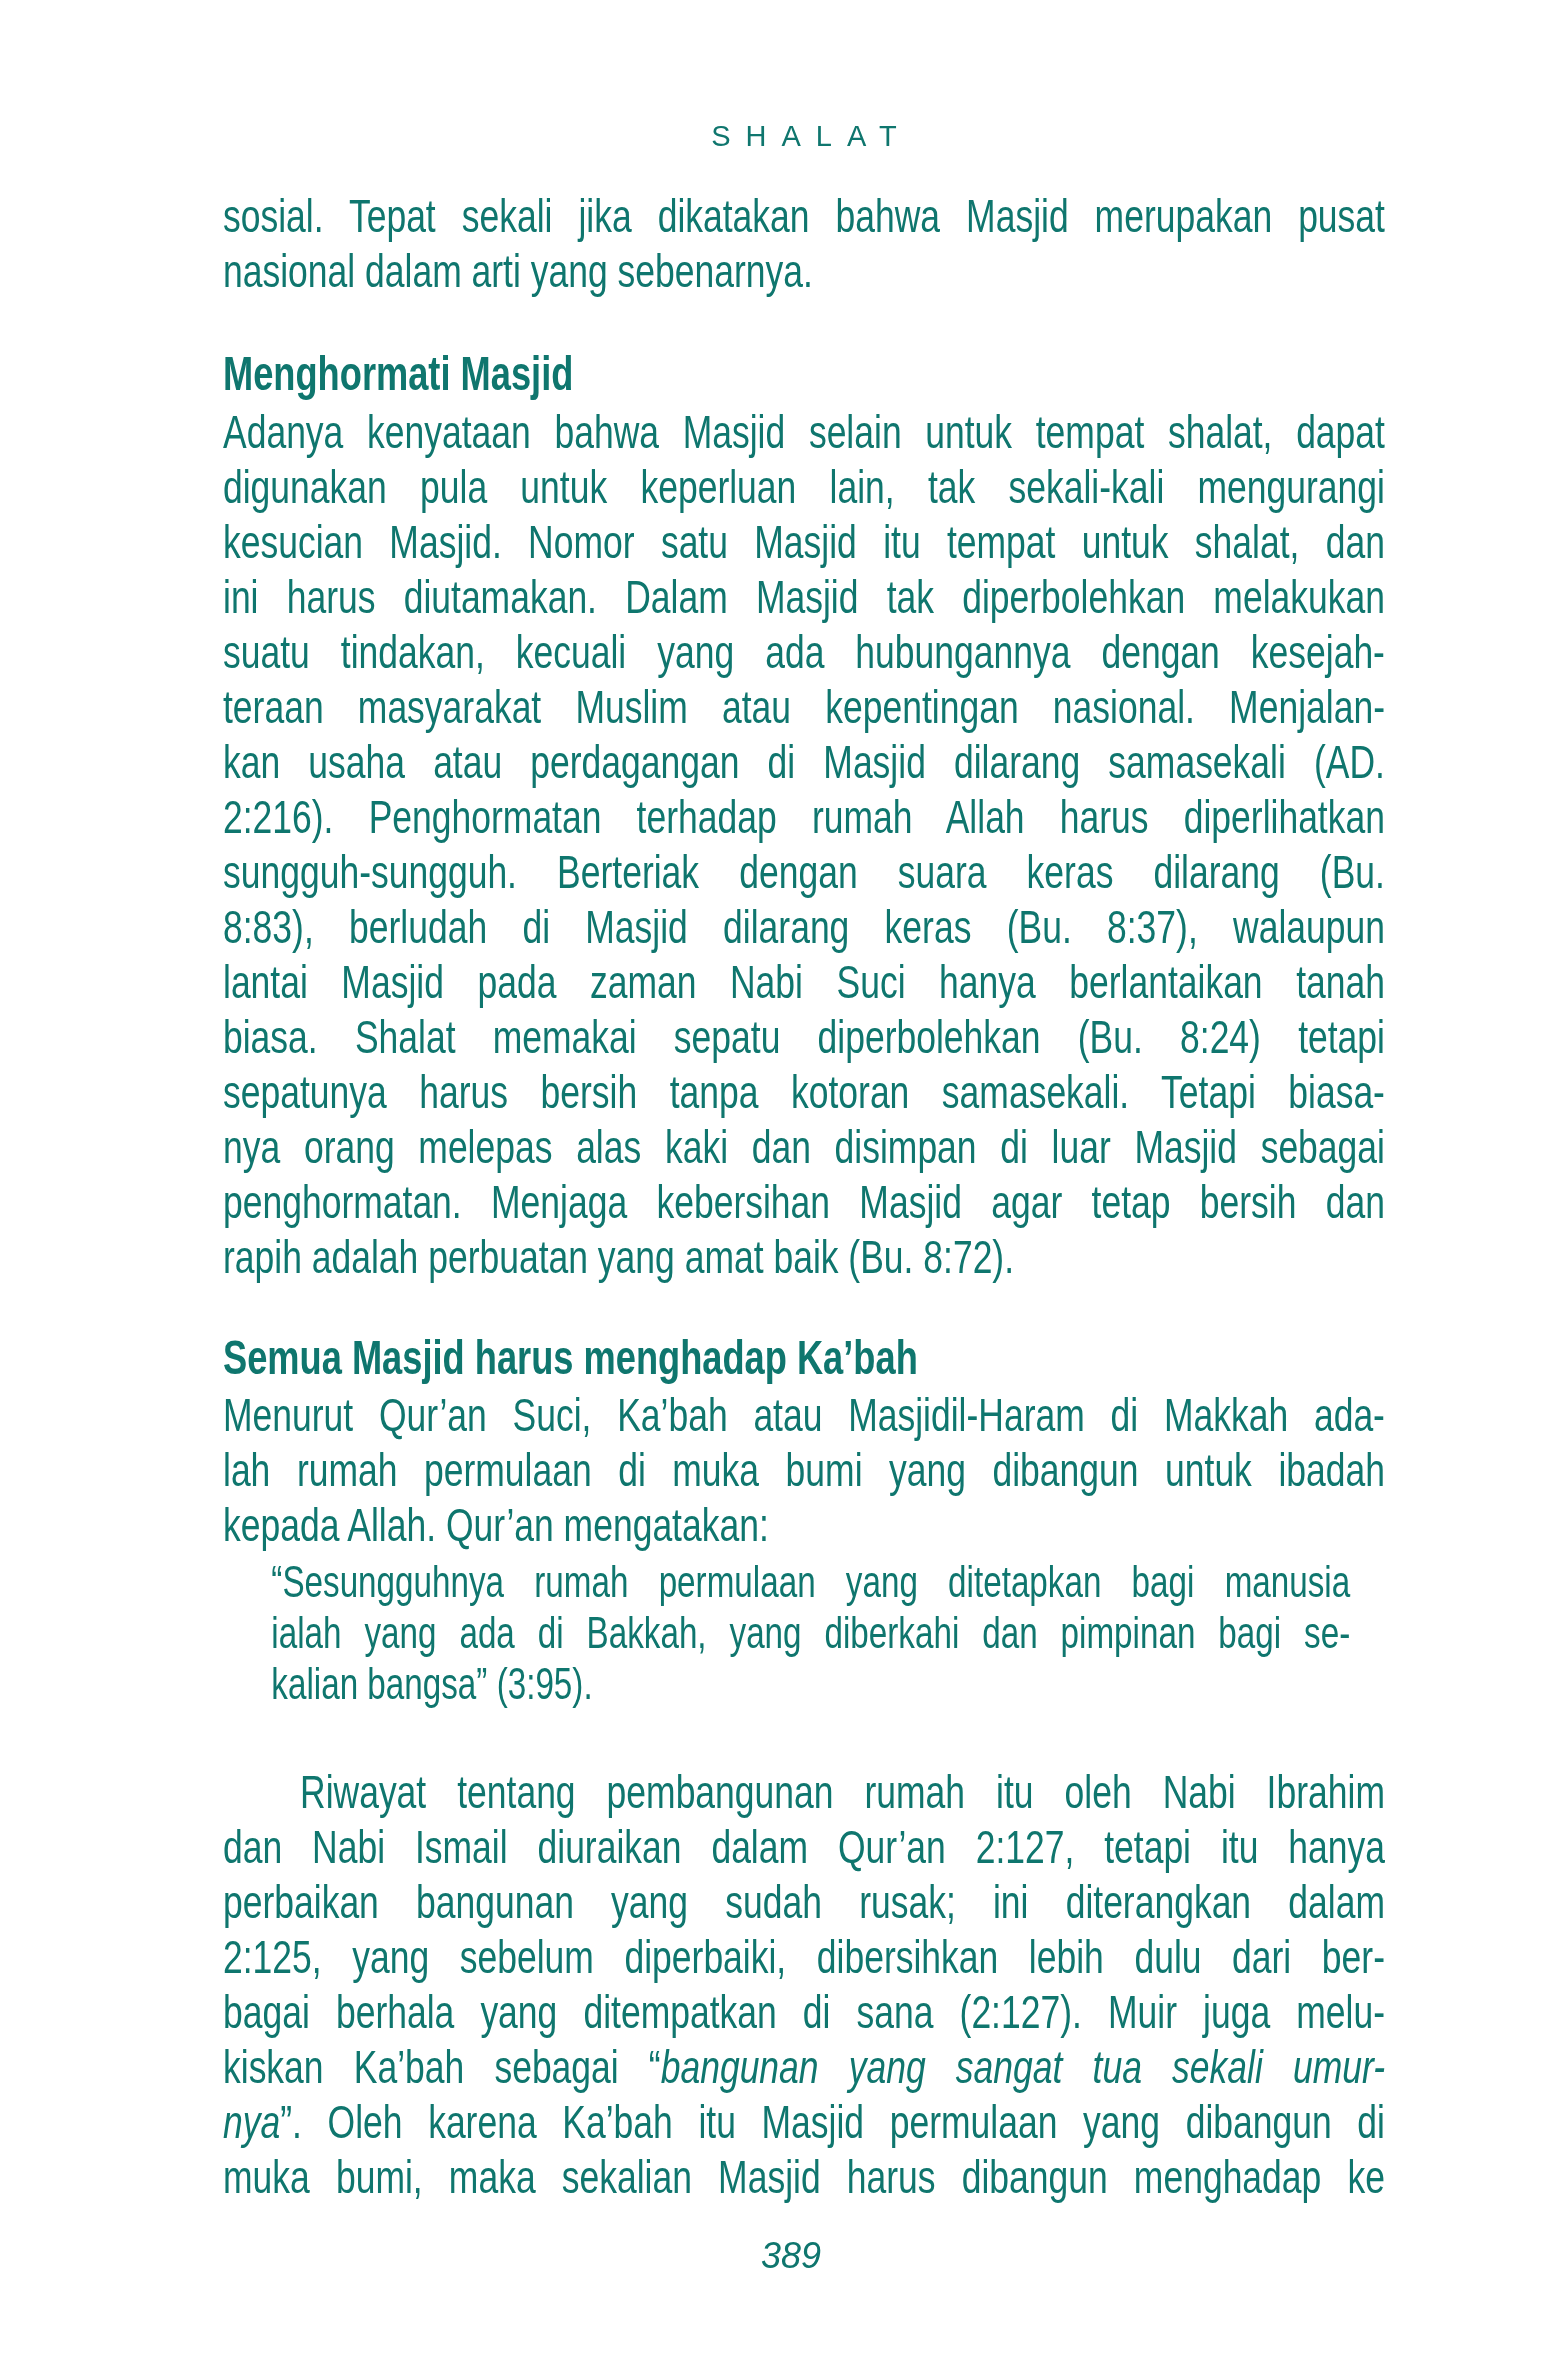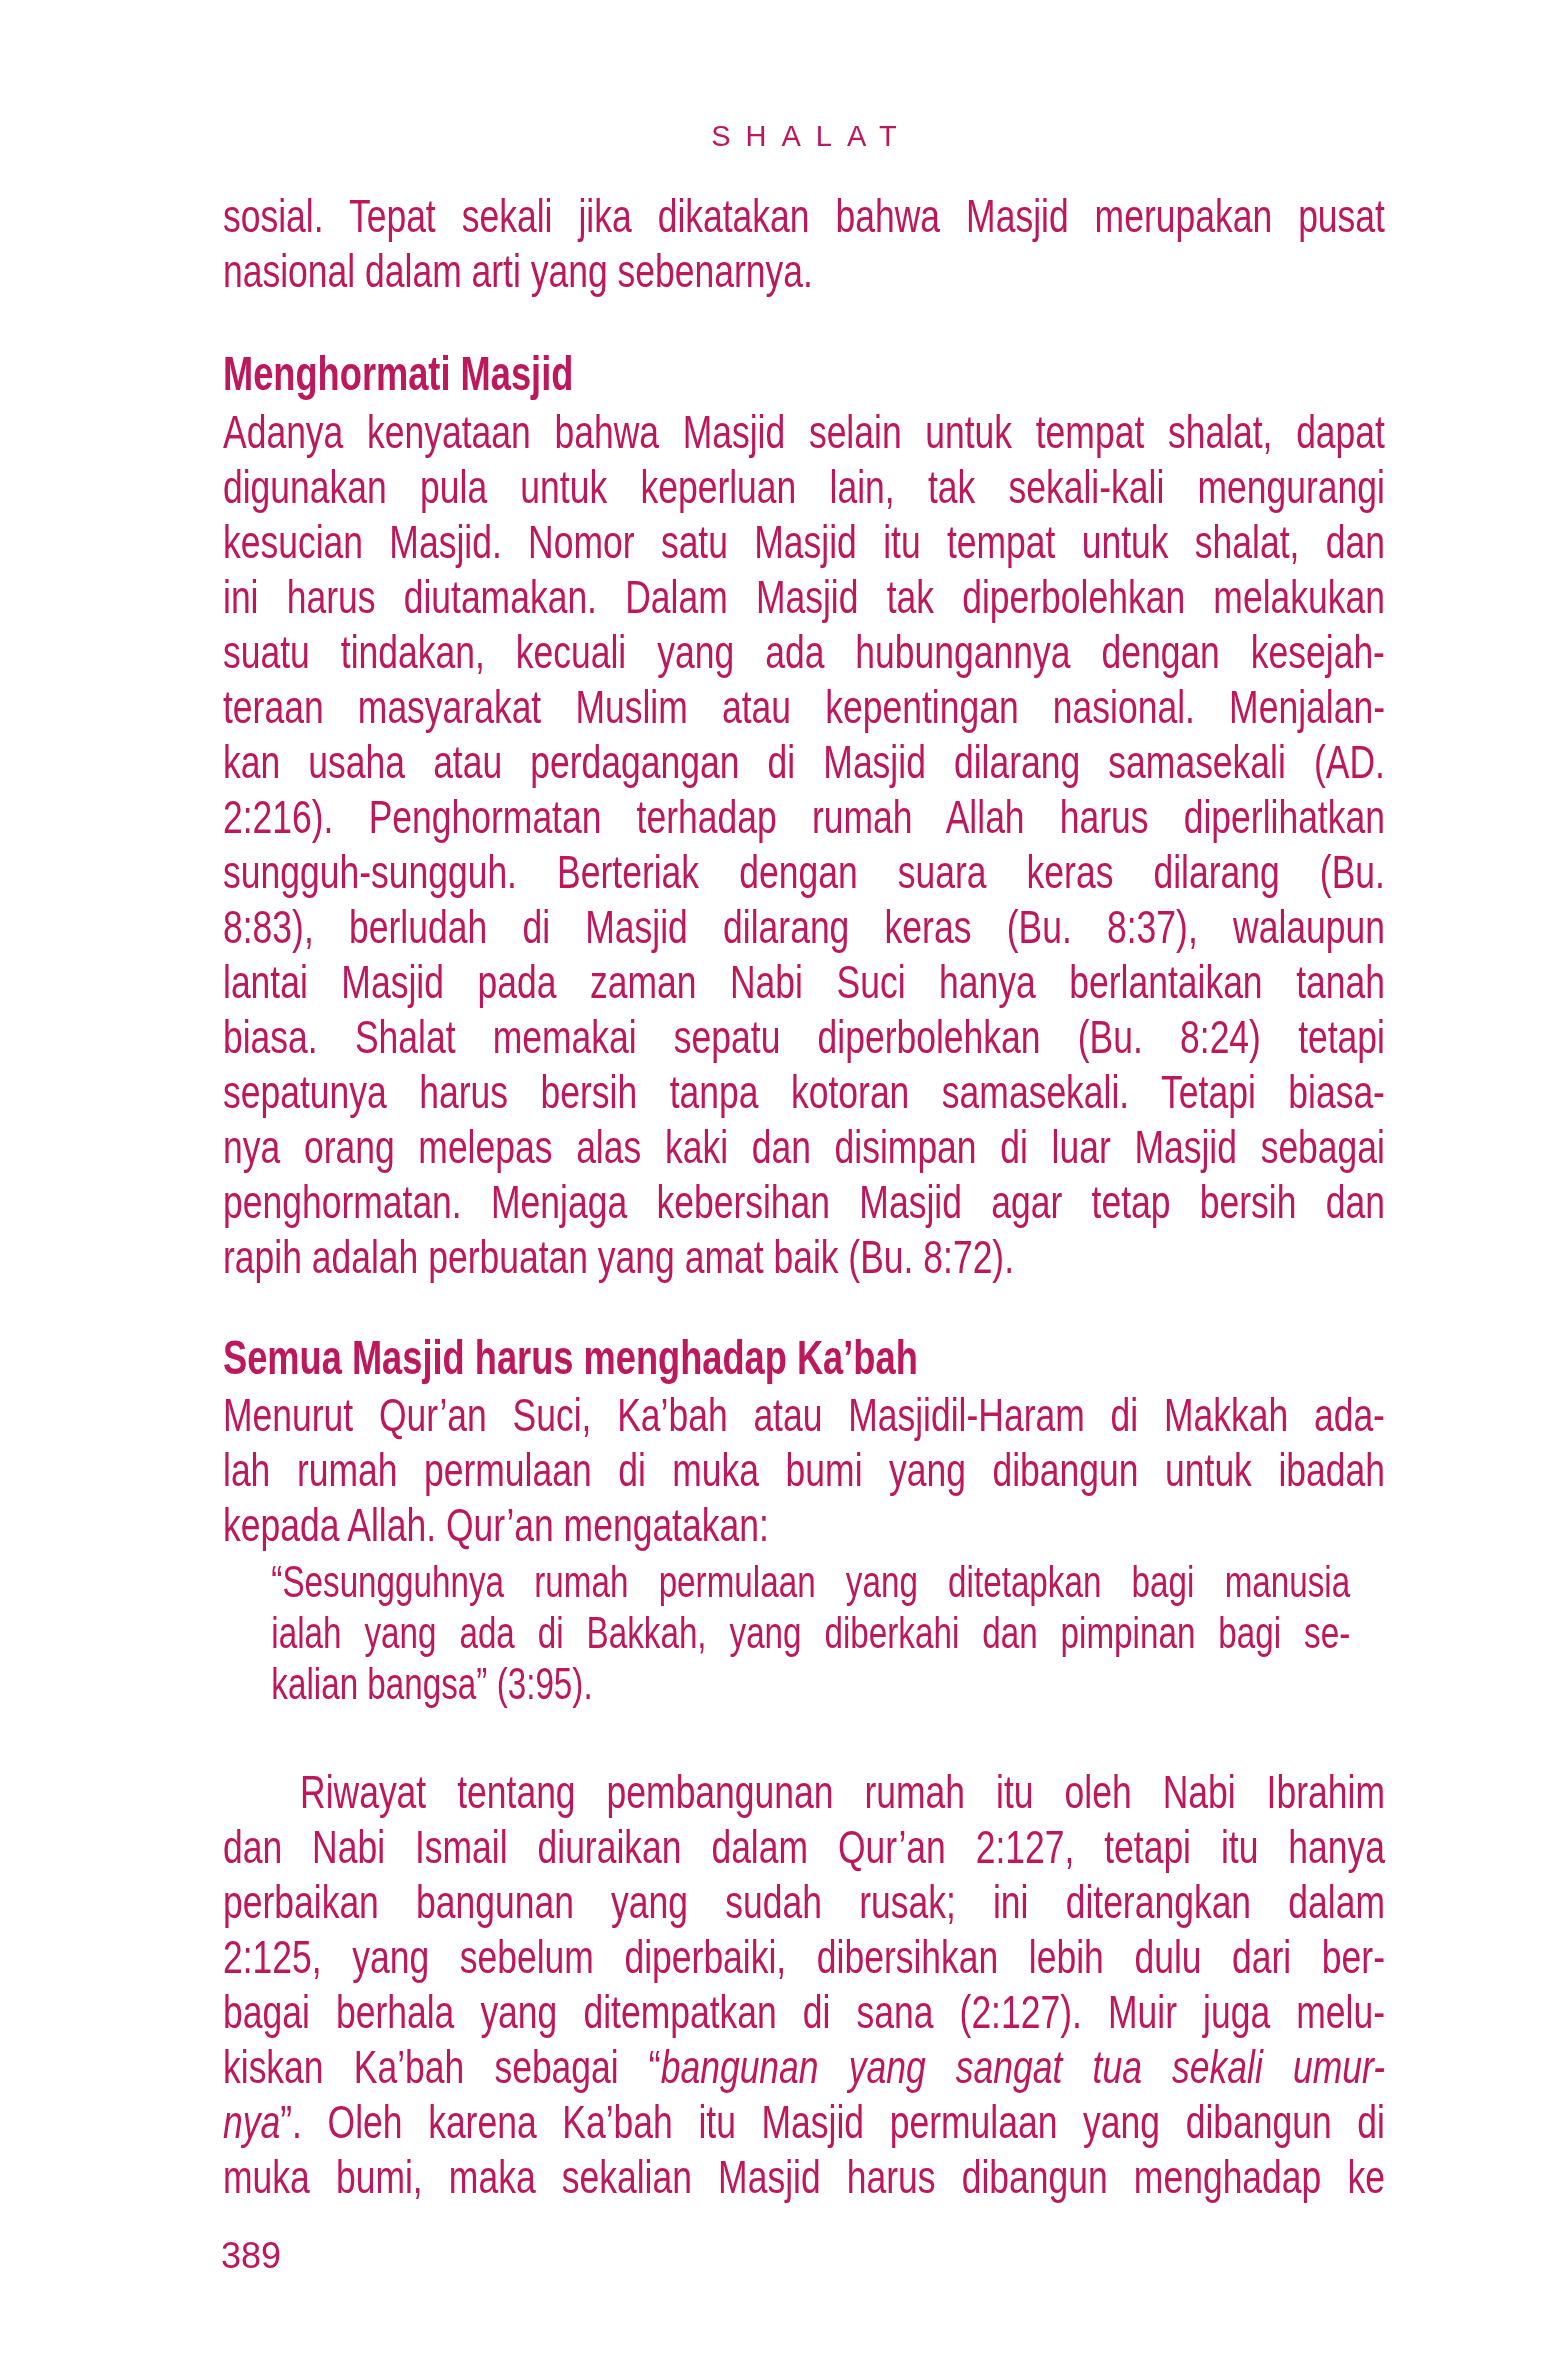--- a/index.html
+++ b/index.html
@@ -8,7 +8,7 @@
     width: 1549px;
     height: 2377px;
     background: #ffffff;
-    color: #be185d;
+    color: #0f766e;
     font-family: "Liberation Sans", "DejaVu Sans", sans-serif;
     overflow: hidden;
   }

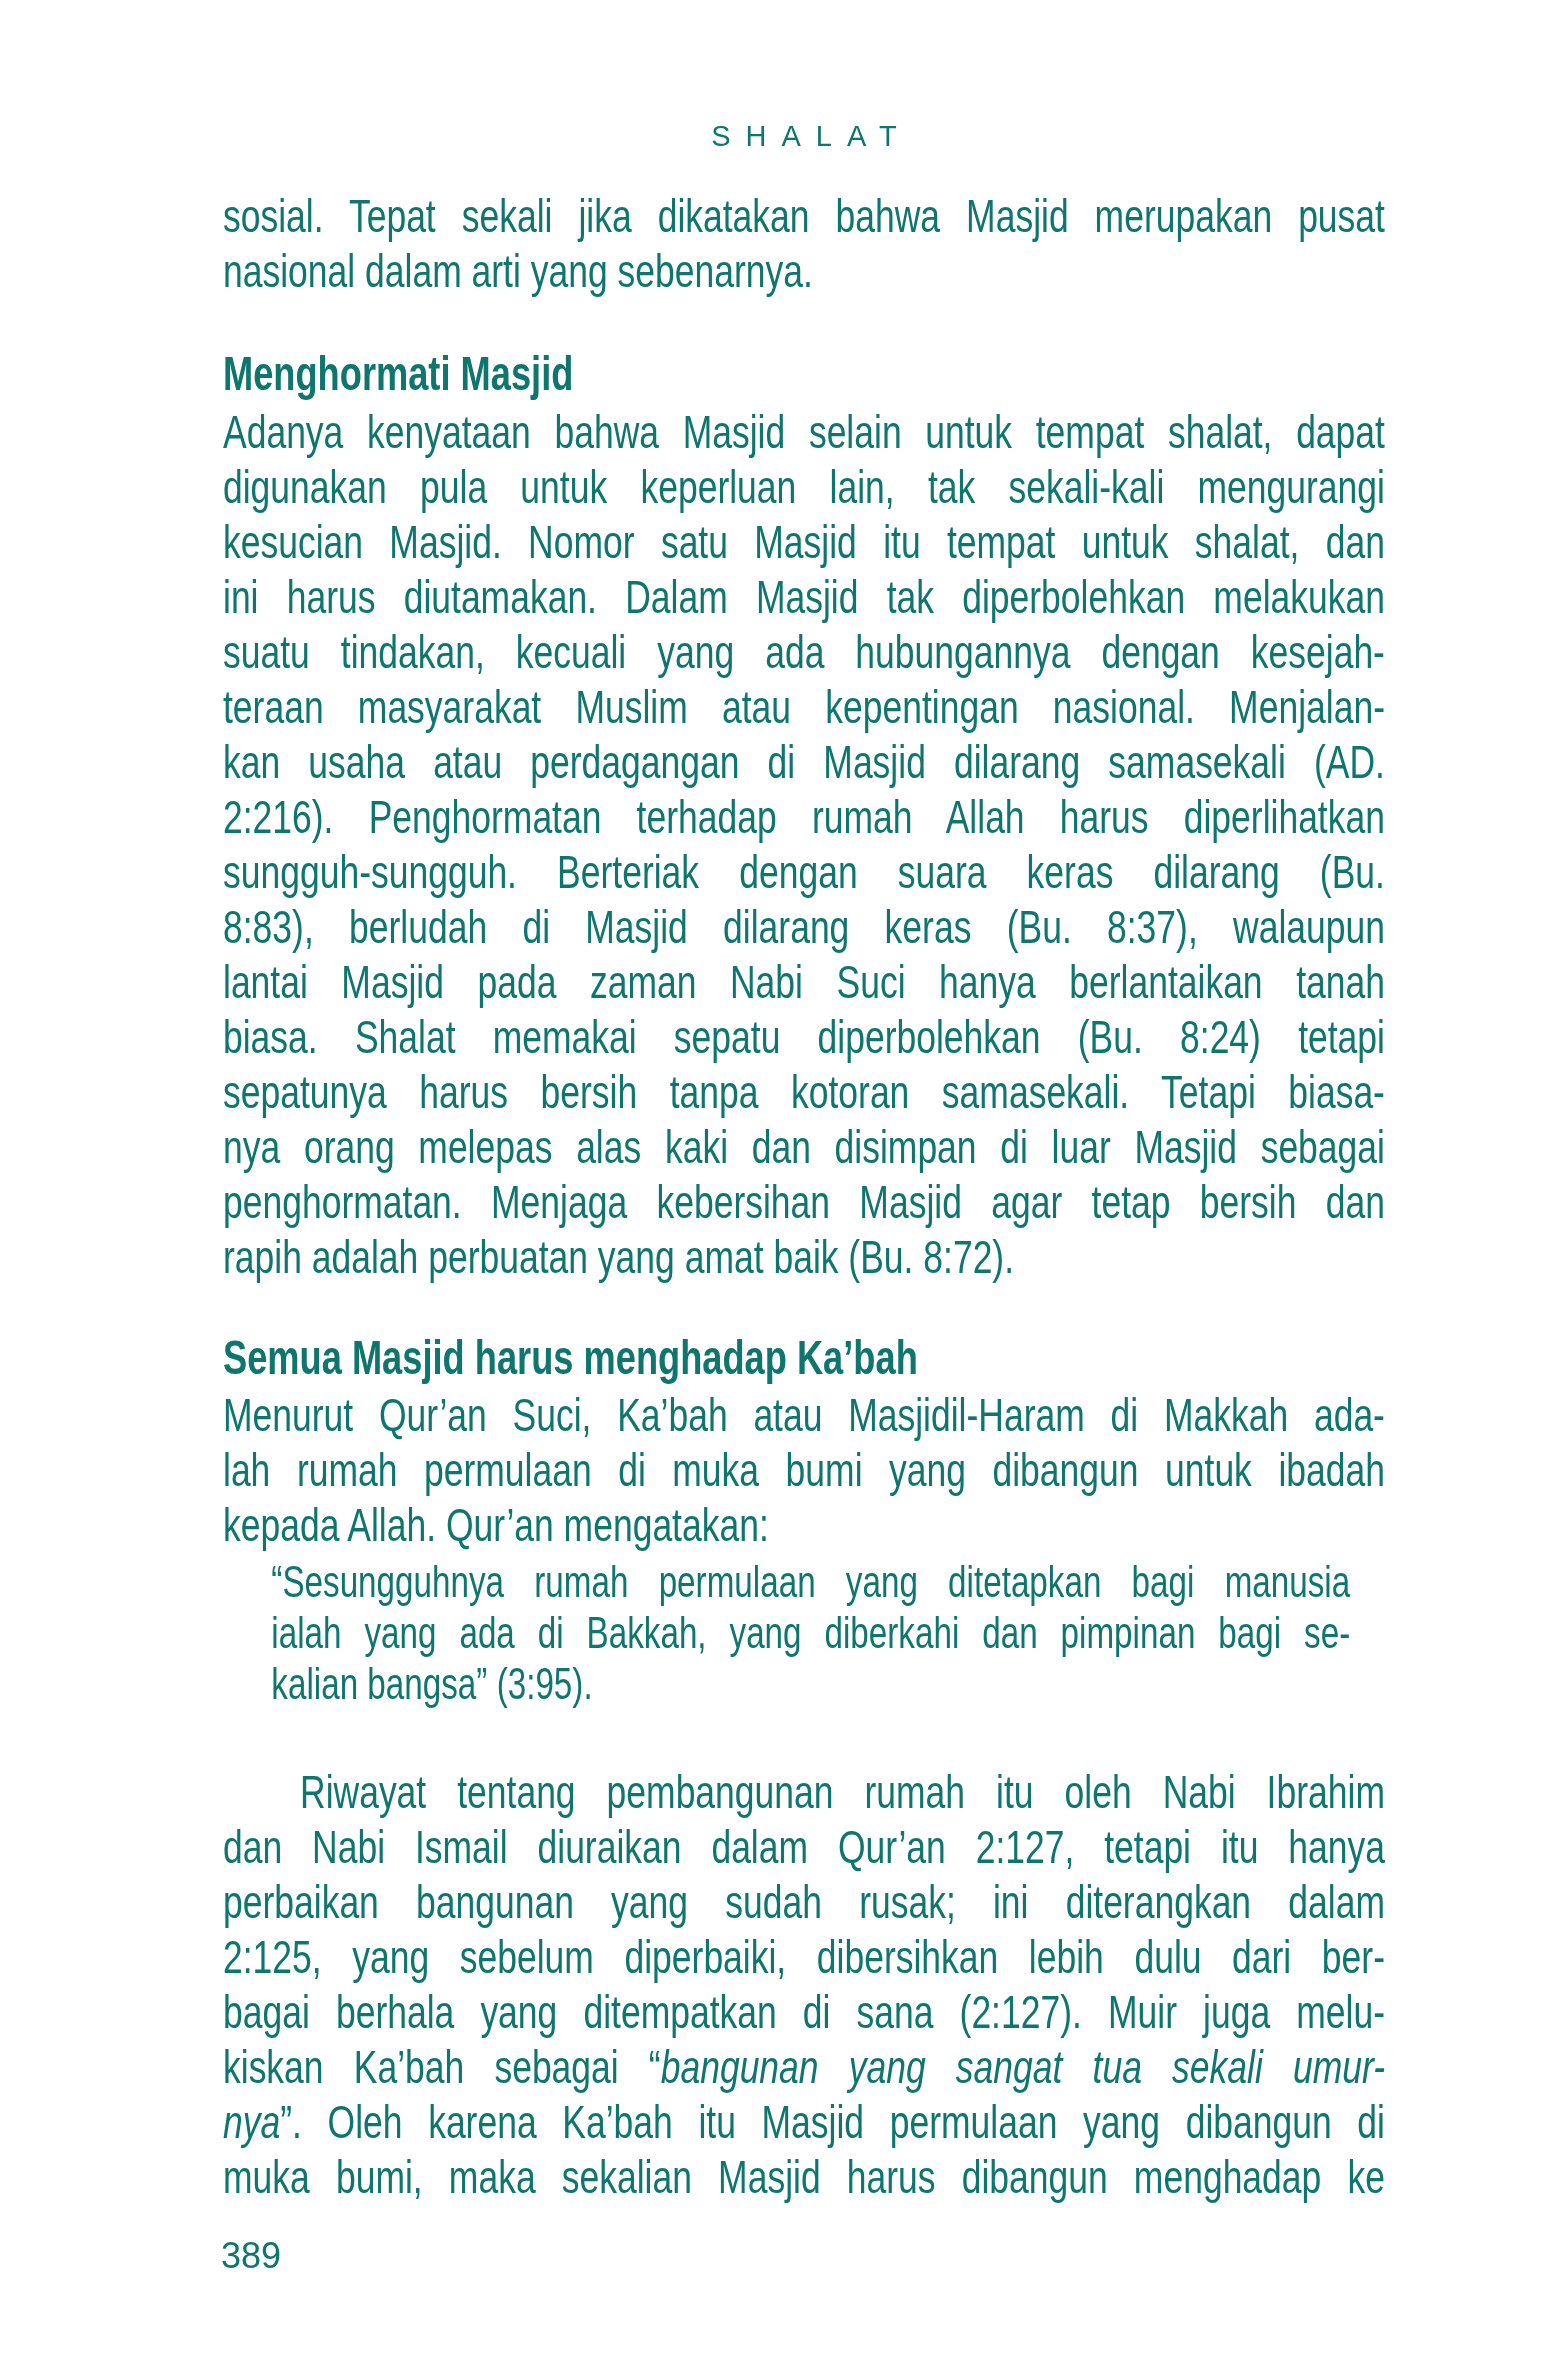--- a/index.html
+++ b/index.html
@@ -50,11 +50,12 @@
   .page-number {
     position: absolute;
     top: 2235px;
-    left: 221px;
+    left: 210px;
     width: 1162px;
-    text-align: left;
+    text-align: center;
     font-size: 36px;
     line-height: 41px;
+    font-style: italic;
   }
 </style>
 </head>

